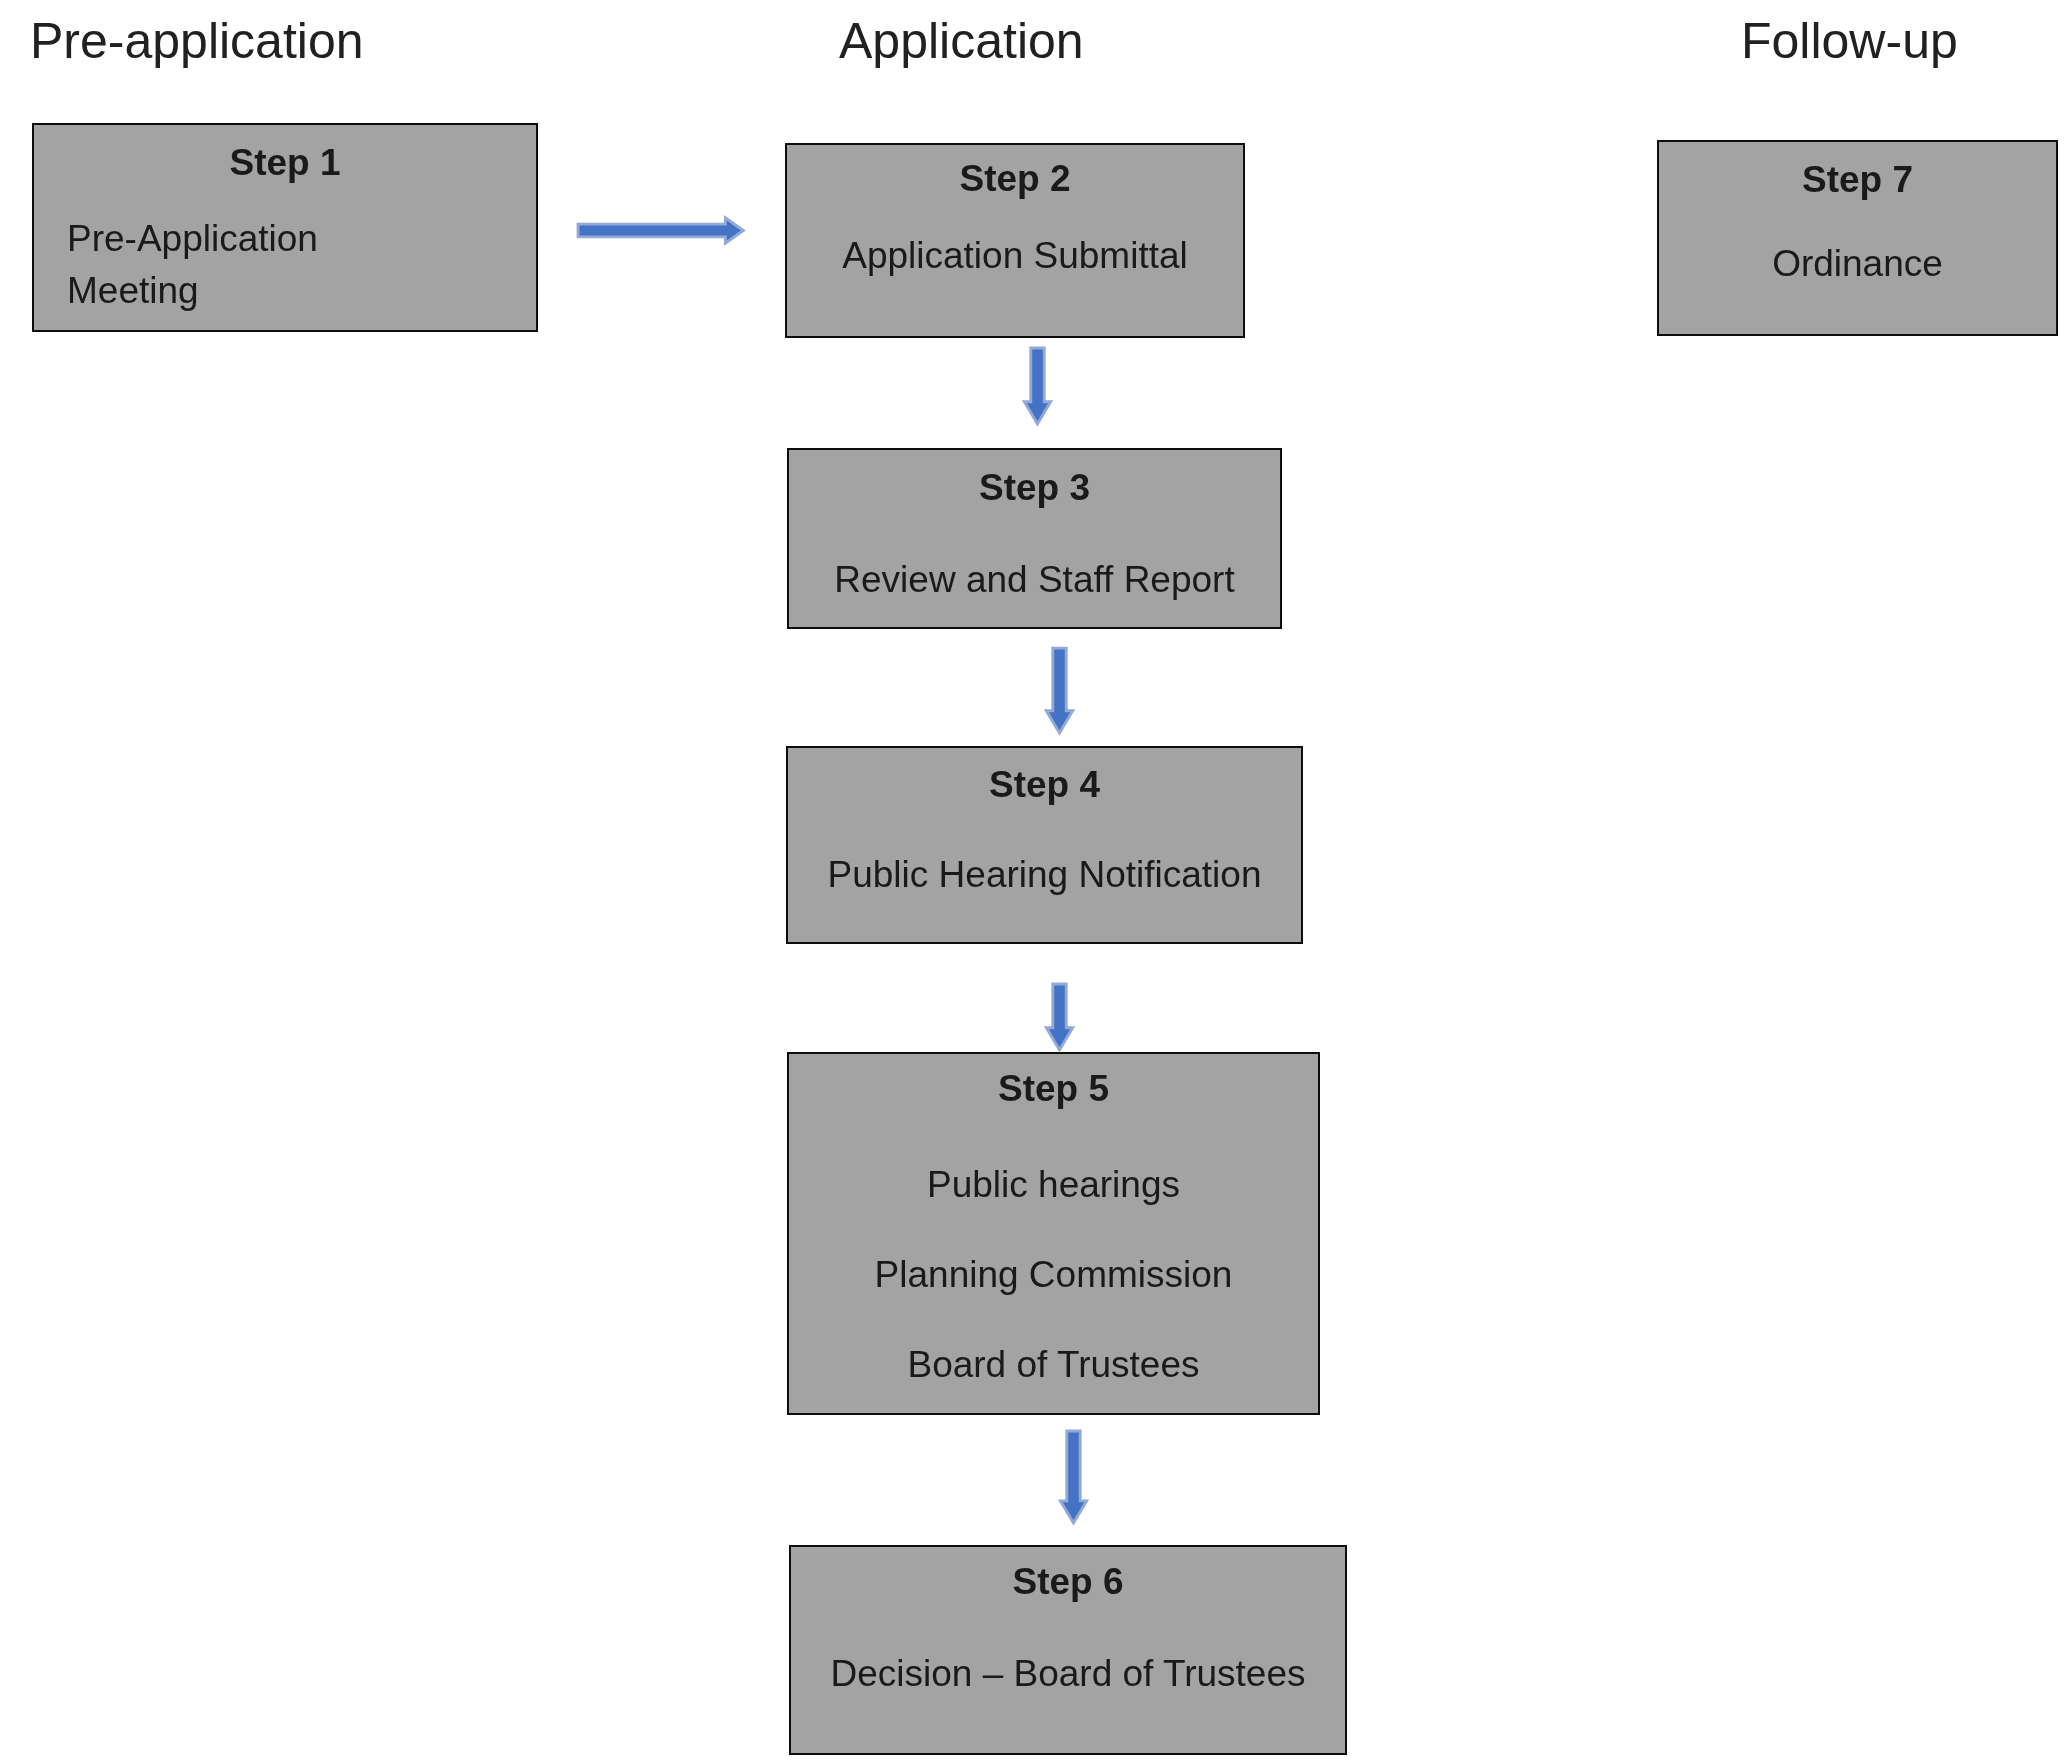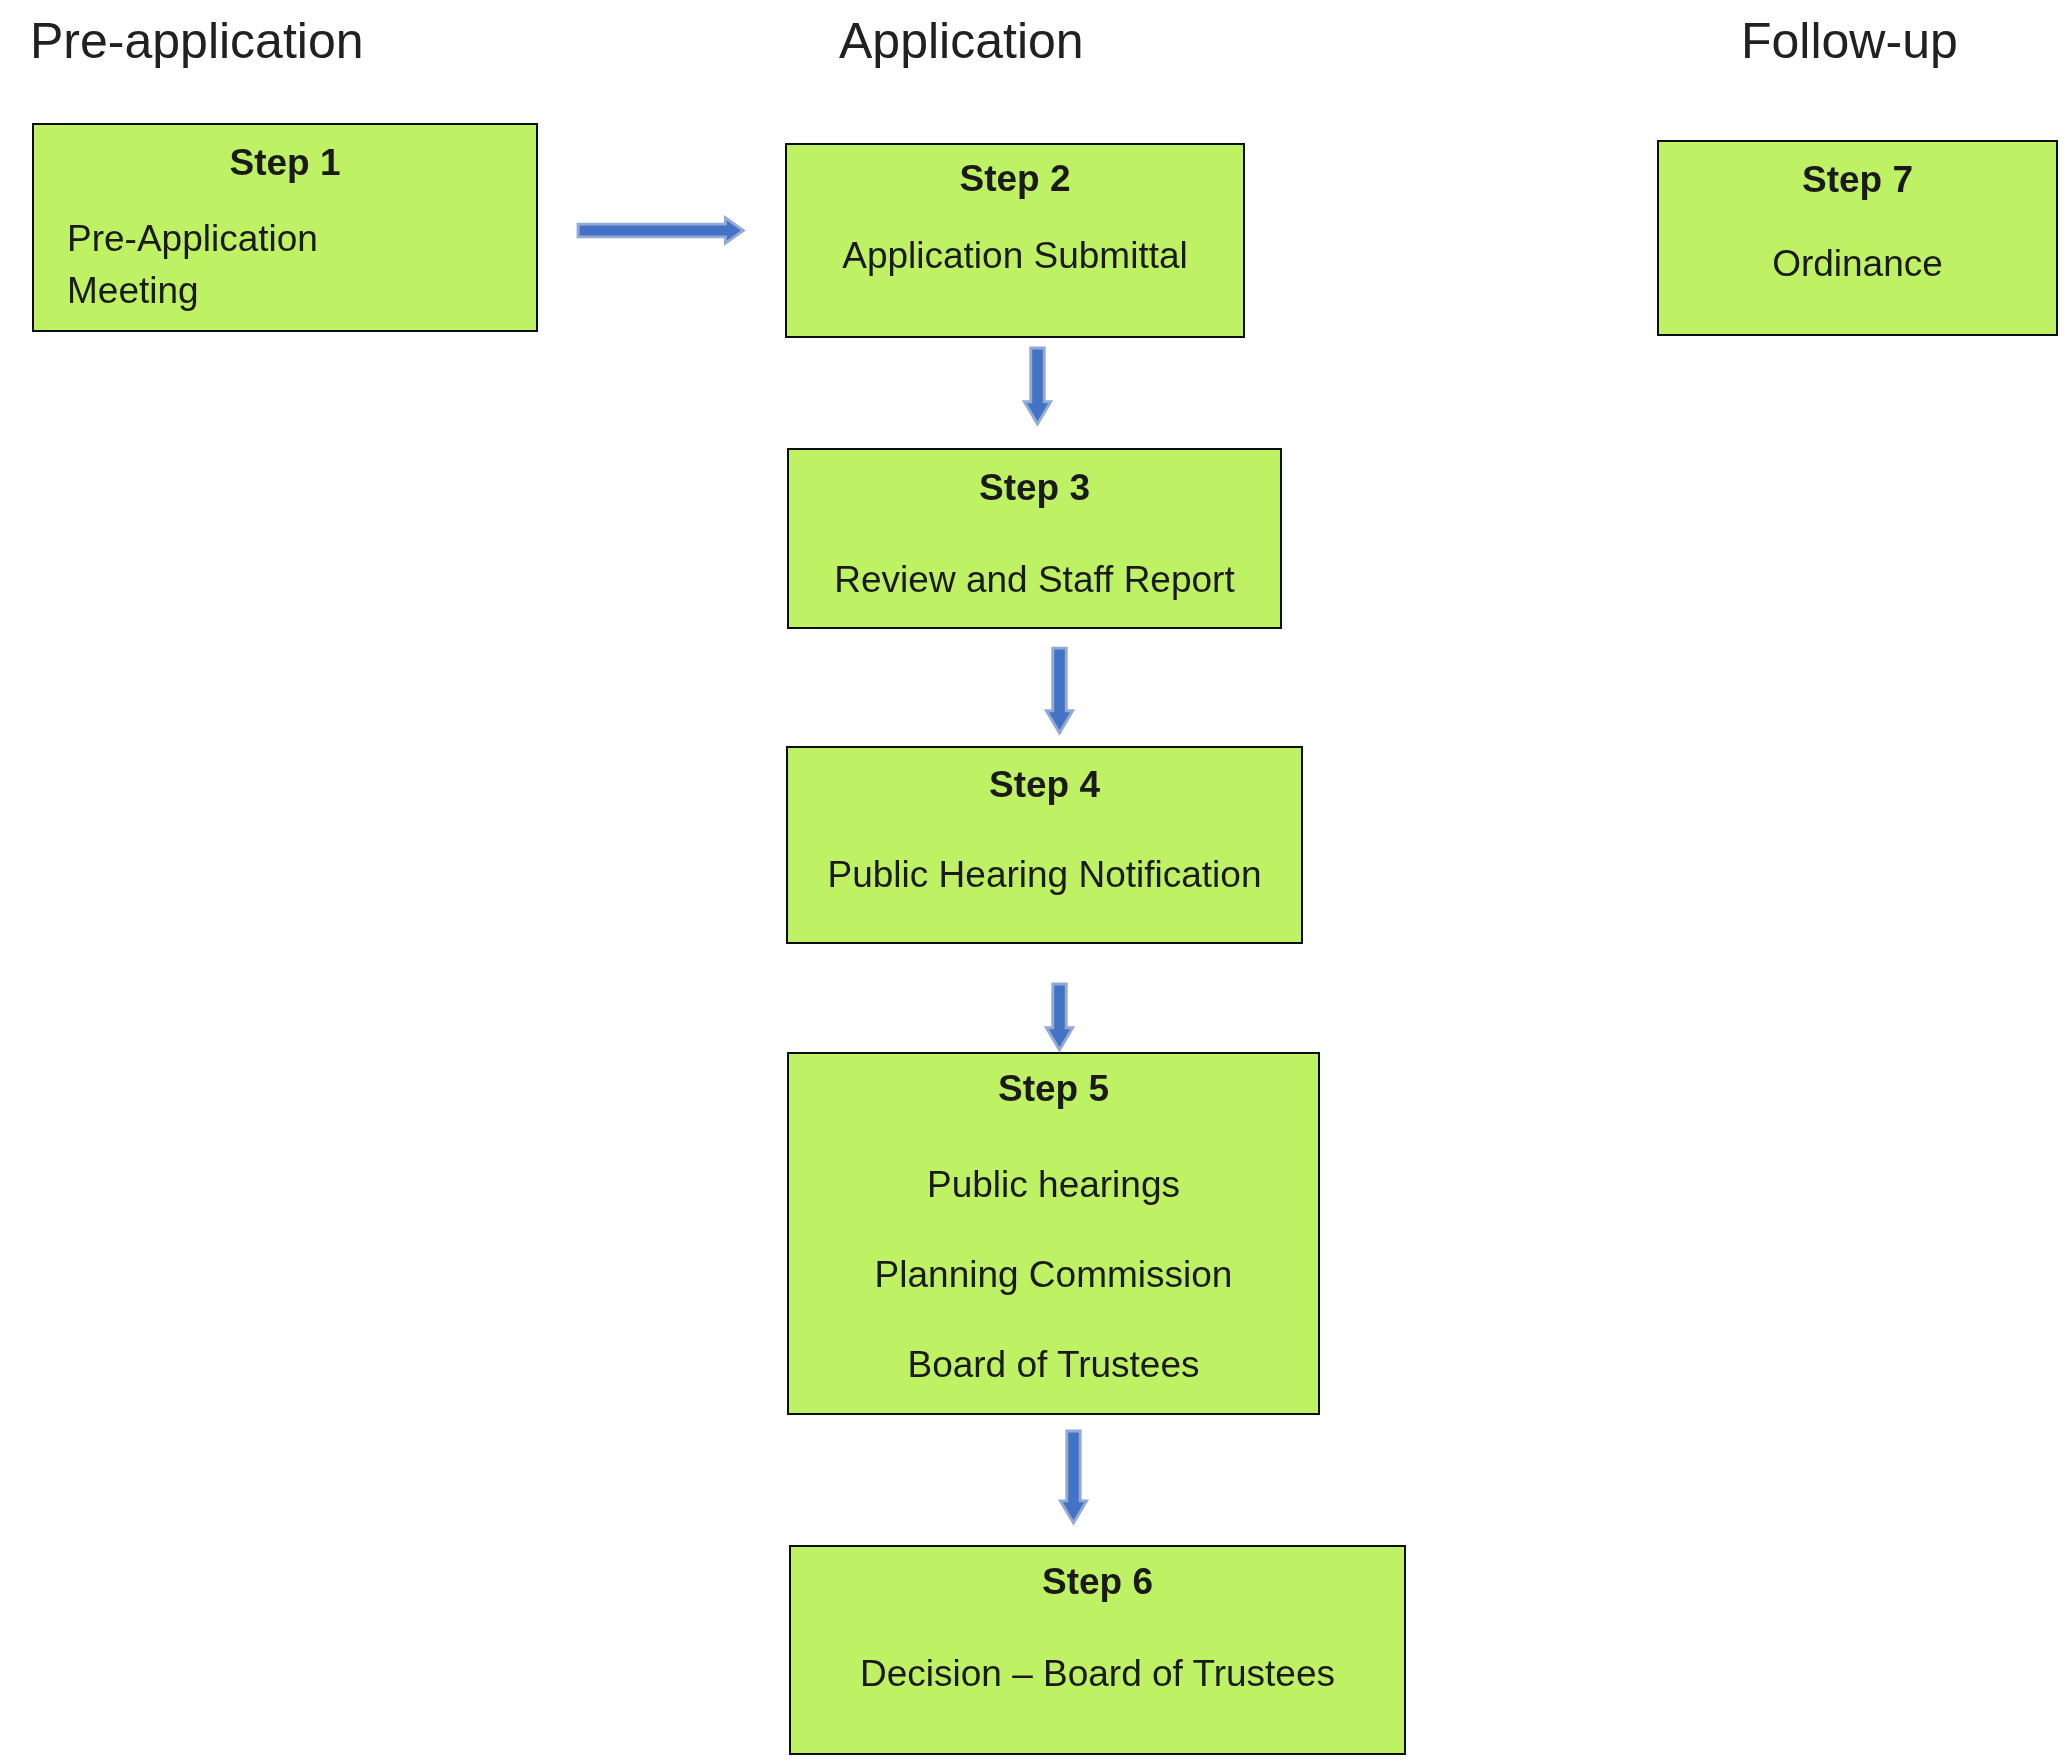--- a/index.html
+++ b/index.html
@@ -29,7 +29,7 @@
 
   .step-box {
     position: absolute;
-    background: #bef264;
+    background: #a3a3a3;
     border: 2.9px solid #0d0d0d;
     box-sizing: border-box;
   }

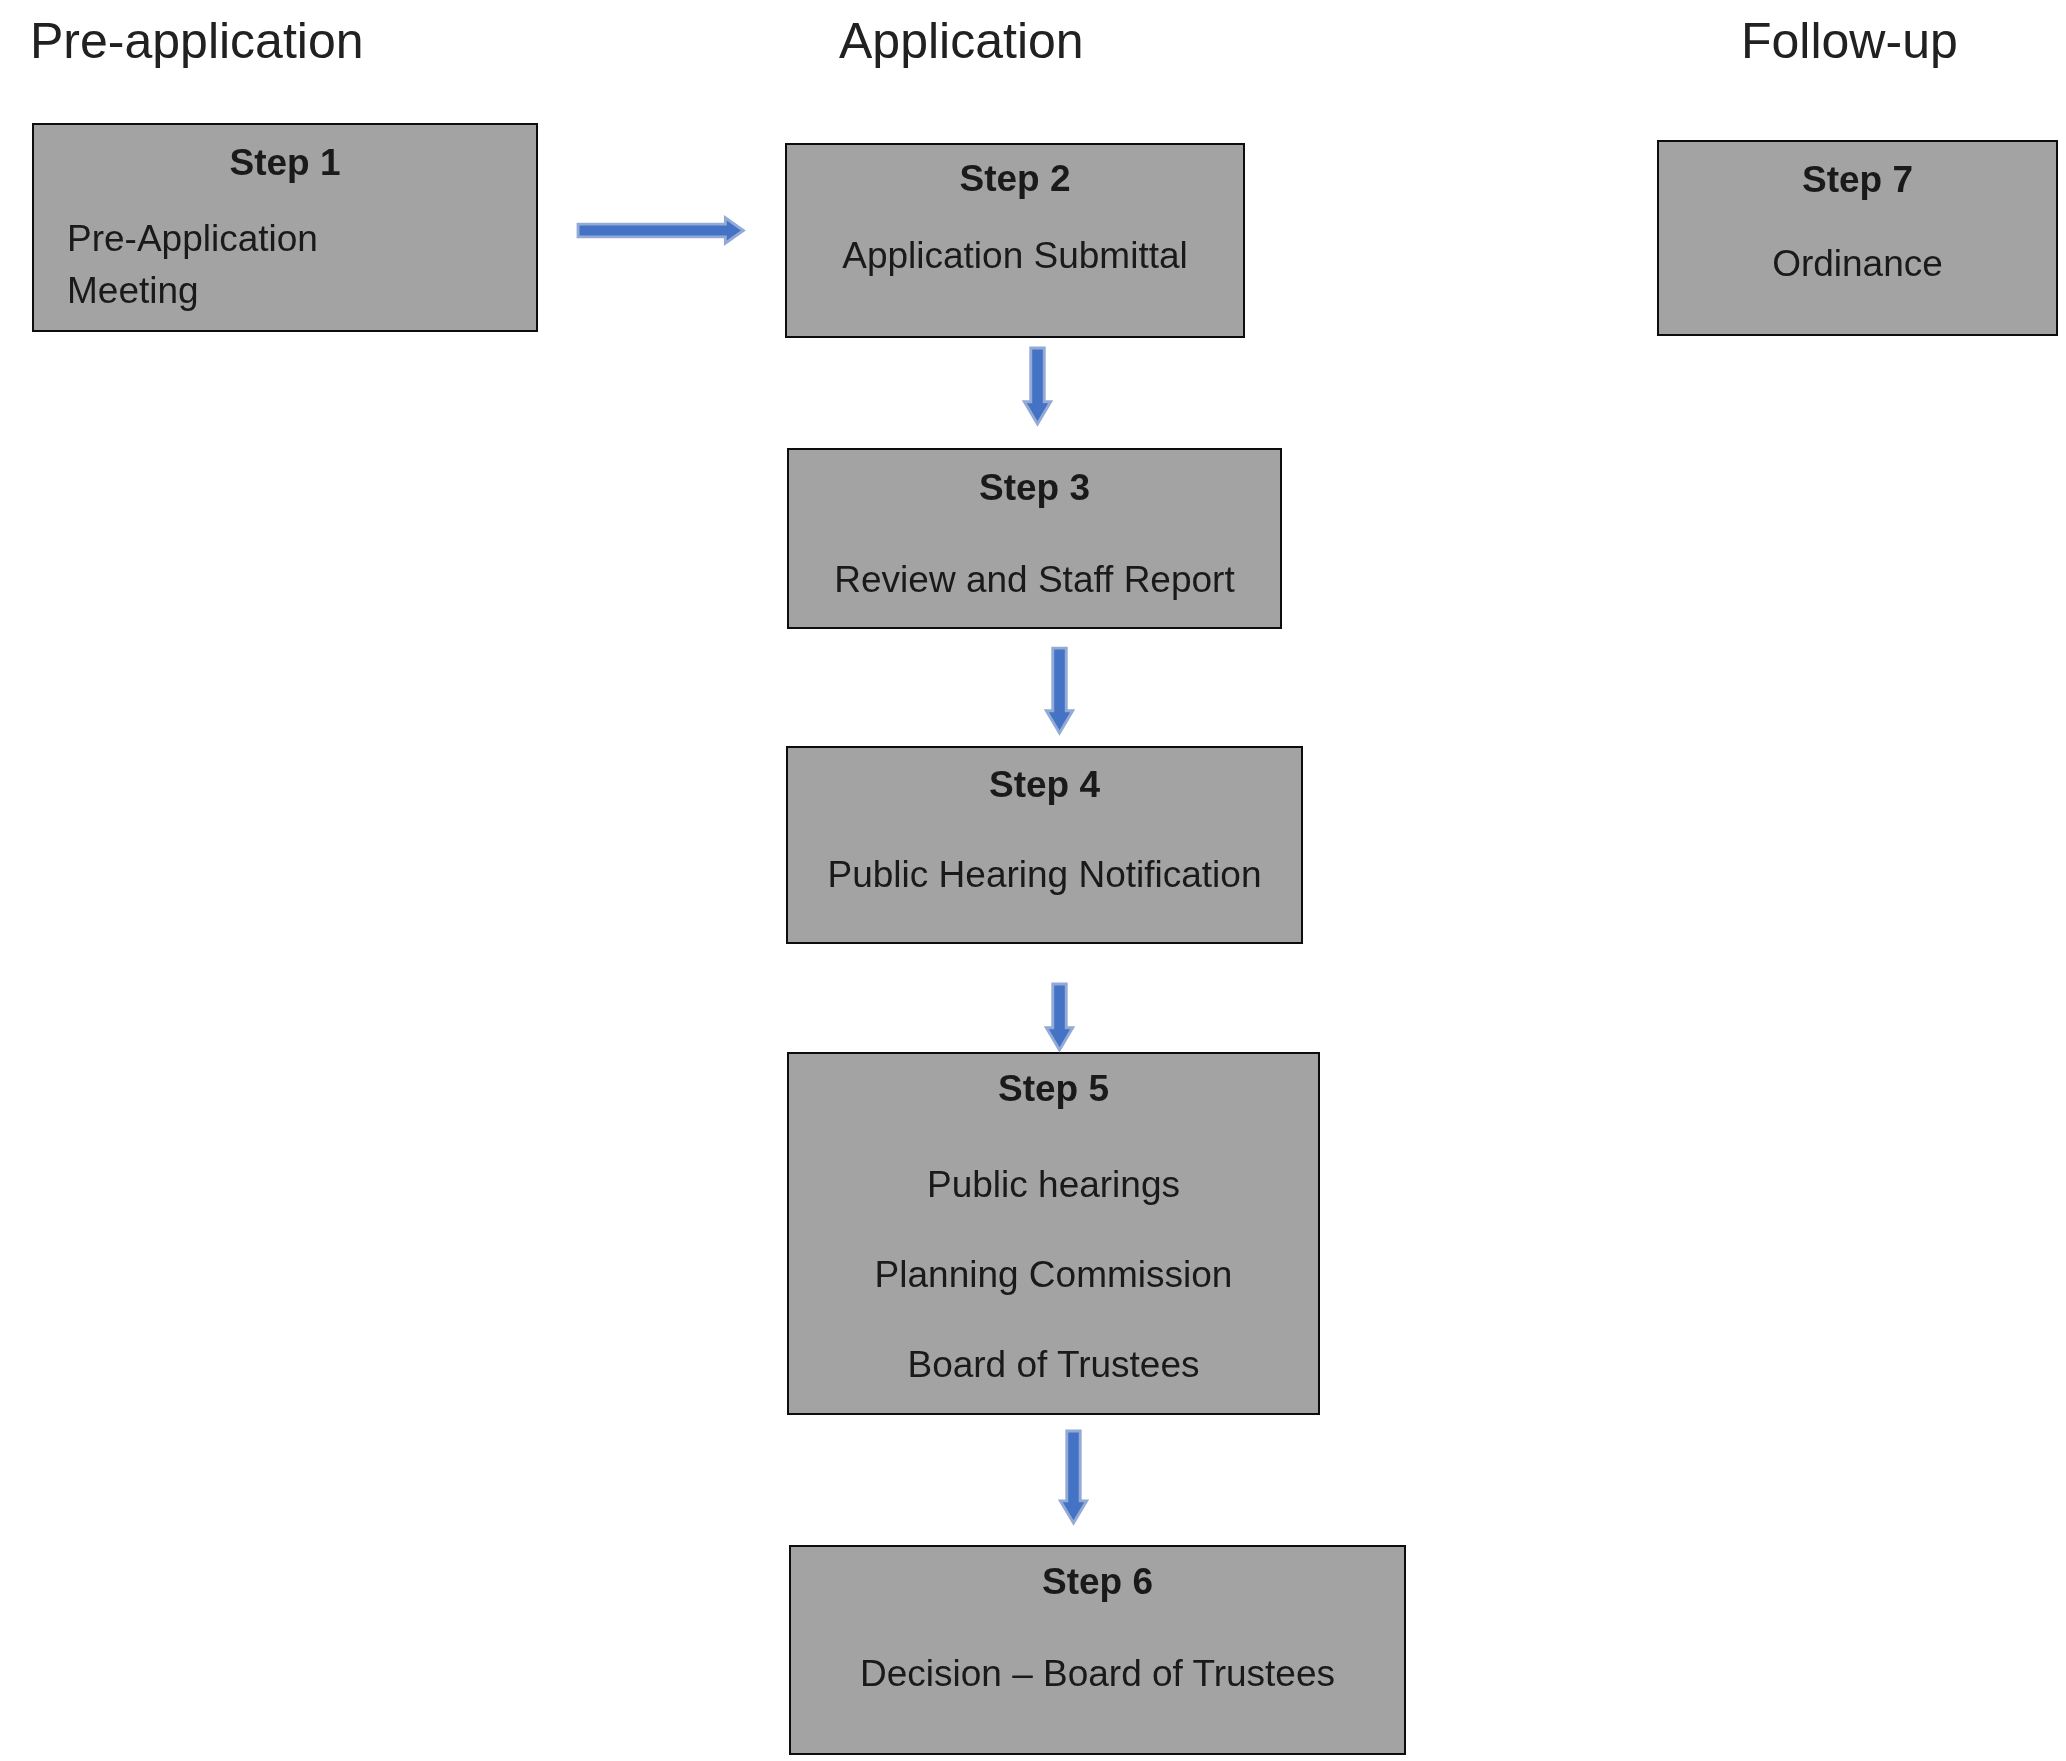--- a/index.html
+++ b/index.html
@@ -38,7 +38,7 @@
   #box-step3 { left: 787px; top: 448px;  width: 495px; height: 181px; }
   #box-step4 { left: 786px; top: 746px; width: 517px; height: 198px; padding-left: 16px; }
   #box-step5 { left: 787px; top: 1052px; width: 533px; height: 363px; }
-  #box-step6 { left: 789px; top: 1545px; width: 617px; height: 210px; }
+  #box-step6 { left: 789px; top: 1545px; width: 558px; height: 210px; }
   #box-step7 { left: 1657px; top: 140px;  width: 401px; height: 196px; }
 
   .step-title {

